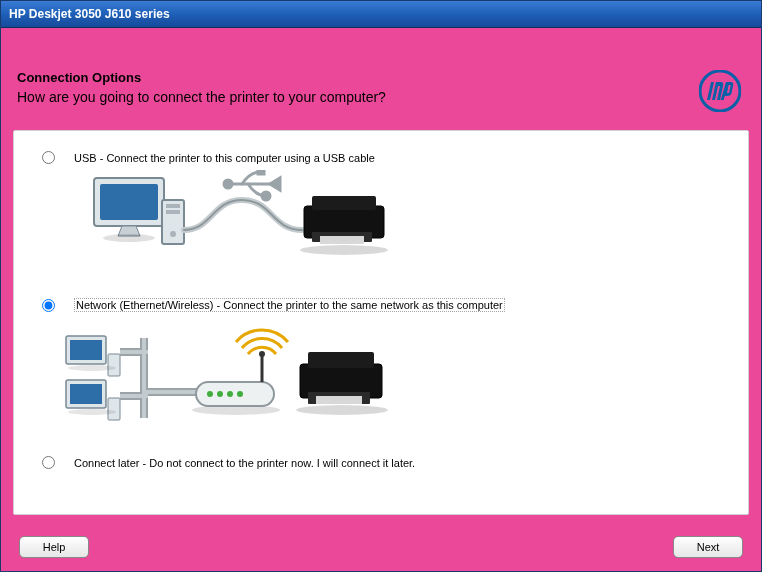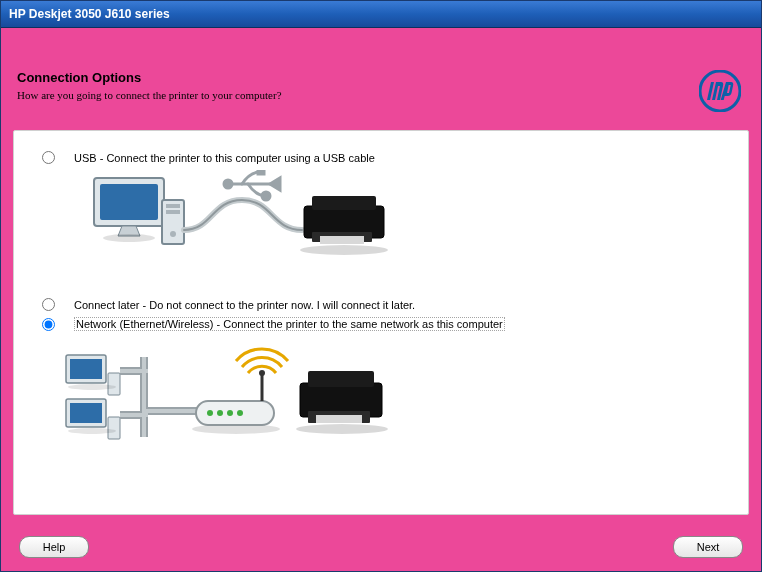--- a/index.html
+++ b/index.html
@@ -47,9 +47,8 @@
     margin-bottom: 4px;
   }
   .page-subtitle {
-    font-size: 11px;
+    font-size: 14px;
     color: #000;
-    font-family: Liberation Serif, serif;
   }
   .hp-logo {
     width: 42px;

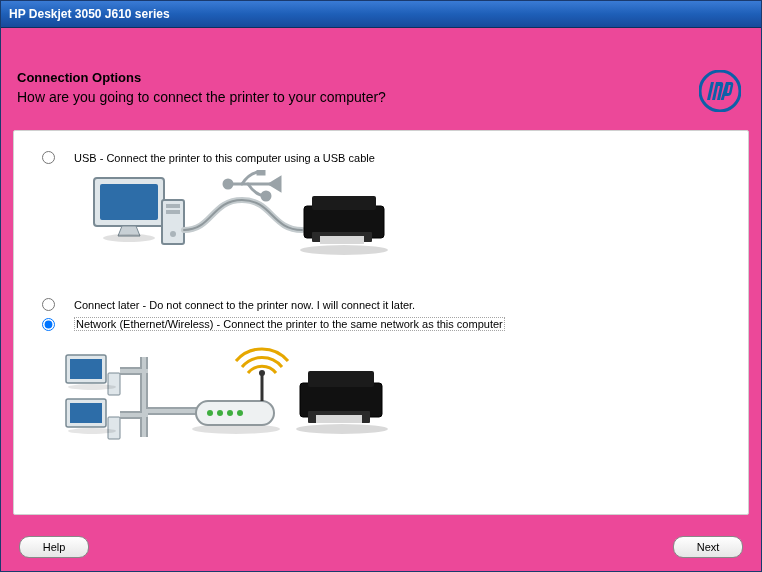--- a/index.html
+++ b/index.html
@@ -181,13 +181,6 @@
       </div>
     </div>
 
-    <div class="option-block last">
-      <div class="option-row">
-        <input type="radio" name="conn" id="r-later" style="">
-        <label for="r-later" class="option-label">Connect later - Do not connect to the printer now. I will connect it later.</label>
-      </div>
-    </div>
-
     <div class="option-block">
       <div class="option-row">
         <input type="radio" name="conn" id="r-net" checked="checked" style="">
@@ -249,6 +242,13 @@
       </div>
     </div>
 
+    <div class="option-block last">
+      <div class="option-row">
+        <input type="radio" name="conn" id="r-later" style="">
+        <label for="r-later" class="option-label">Connect later - Do not connect to the printer now. I will connect it later.</label>
+      </div>
+    </div>
+
   </div>
 
   <div class="footer">

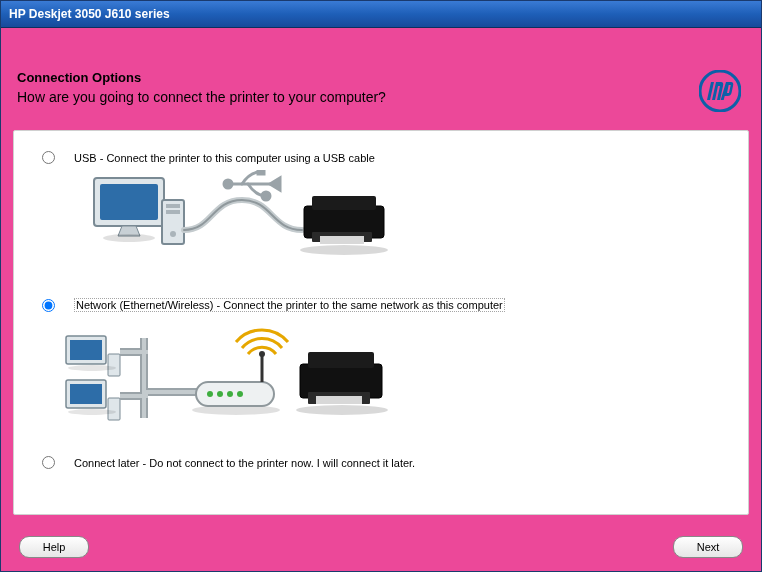--- a/index.html
+++ b/index.html
@@ -104,7 +104,7 @@
     height: 22px;
     background: linear-gradient(to bottom, #ffffff, #e6e6e6);
     border: 1px solid #888;
-    border-radius: 10px;
+    border-radius: 5px;
     font-size: 11px;
     font-family: Tahoma, Arial, sans-serif;
     cursor: pointer;

